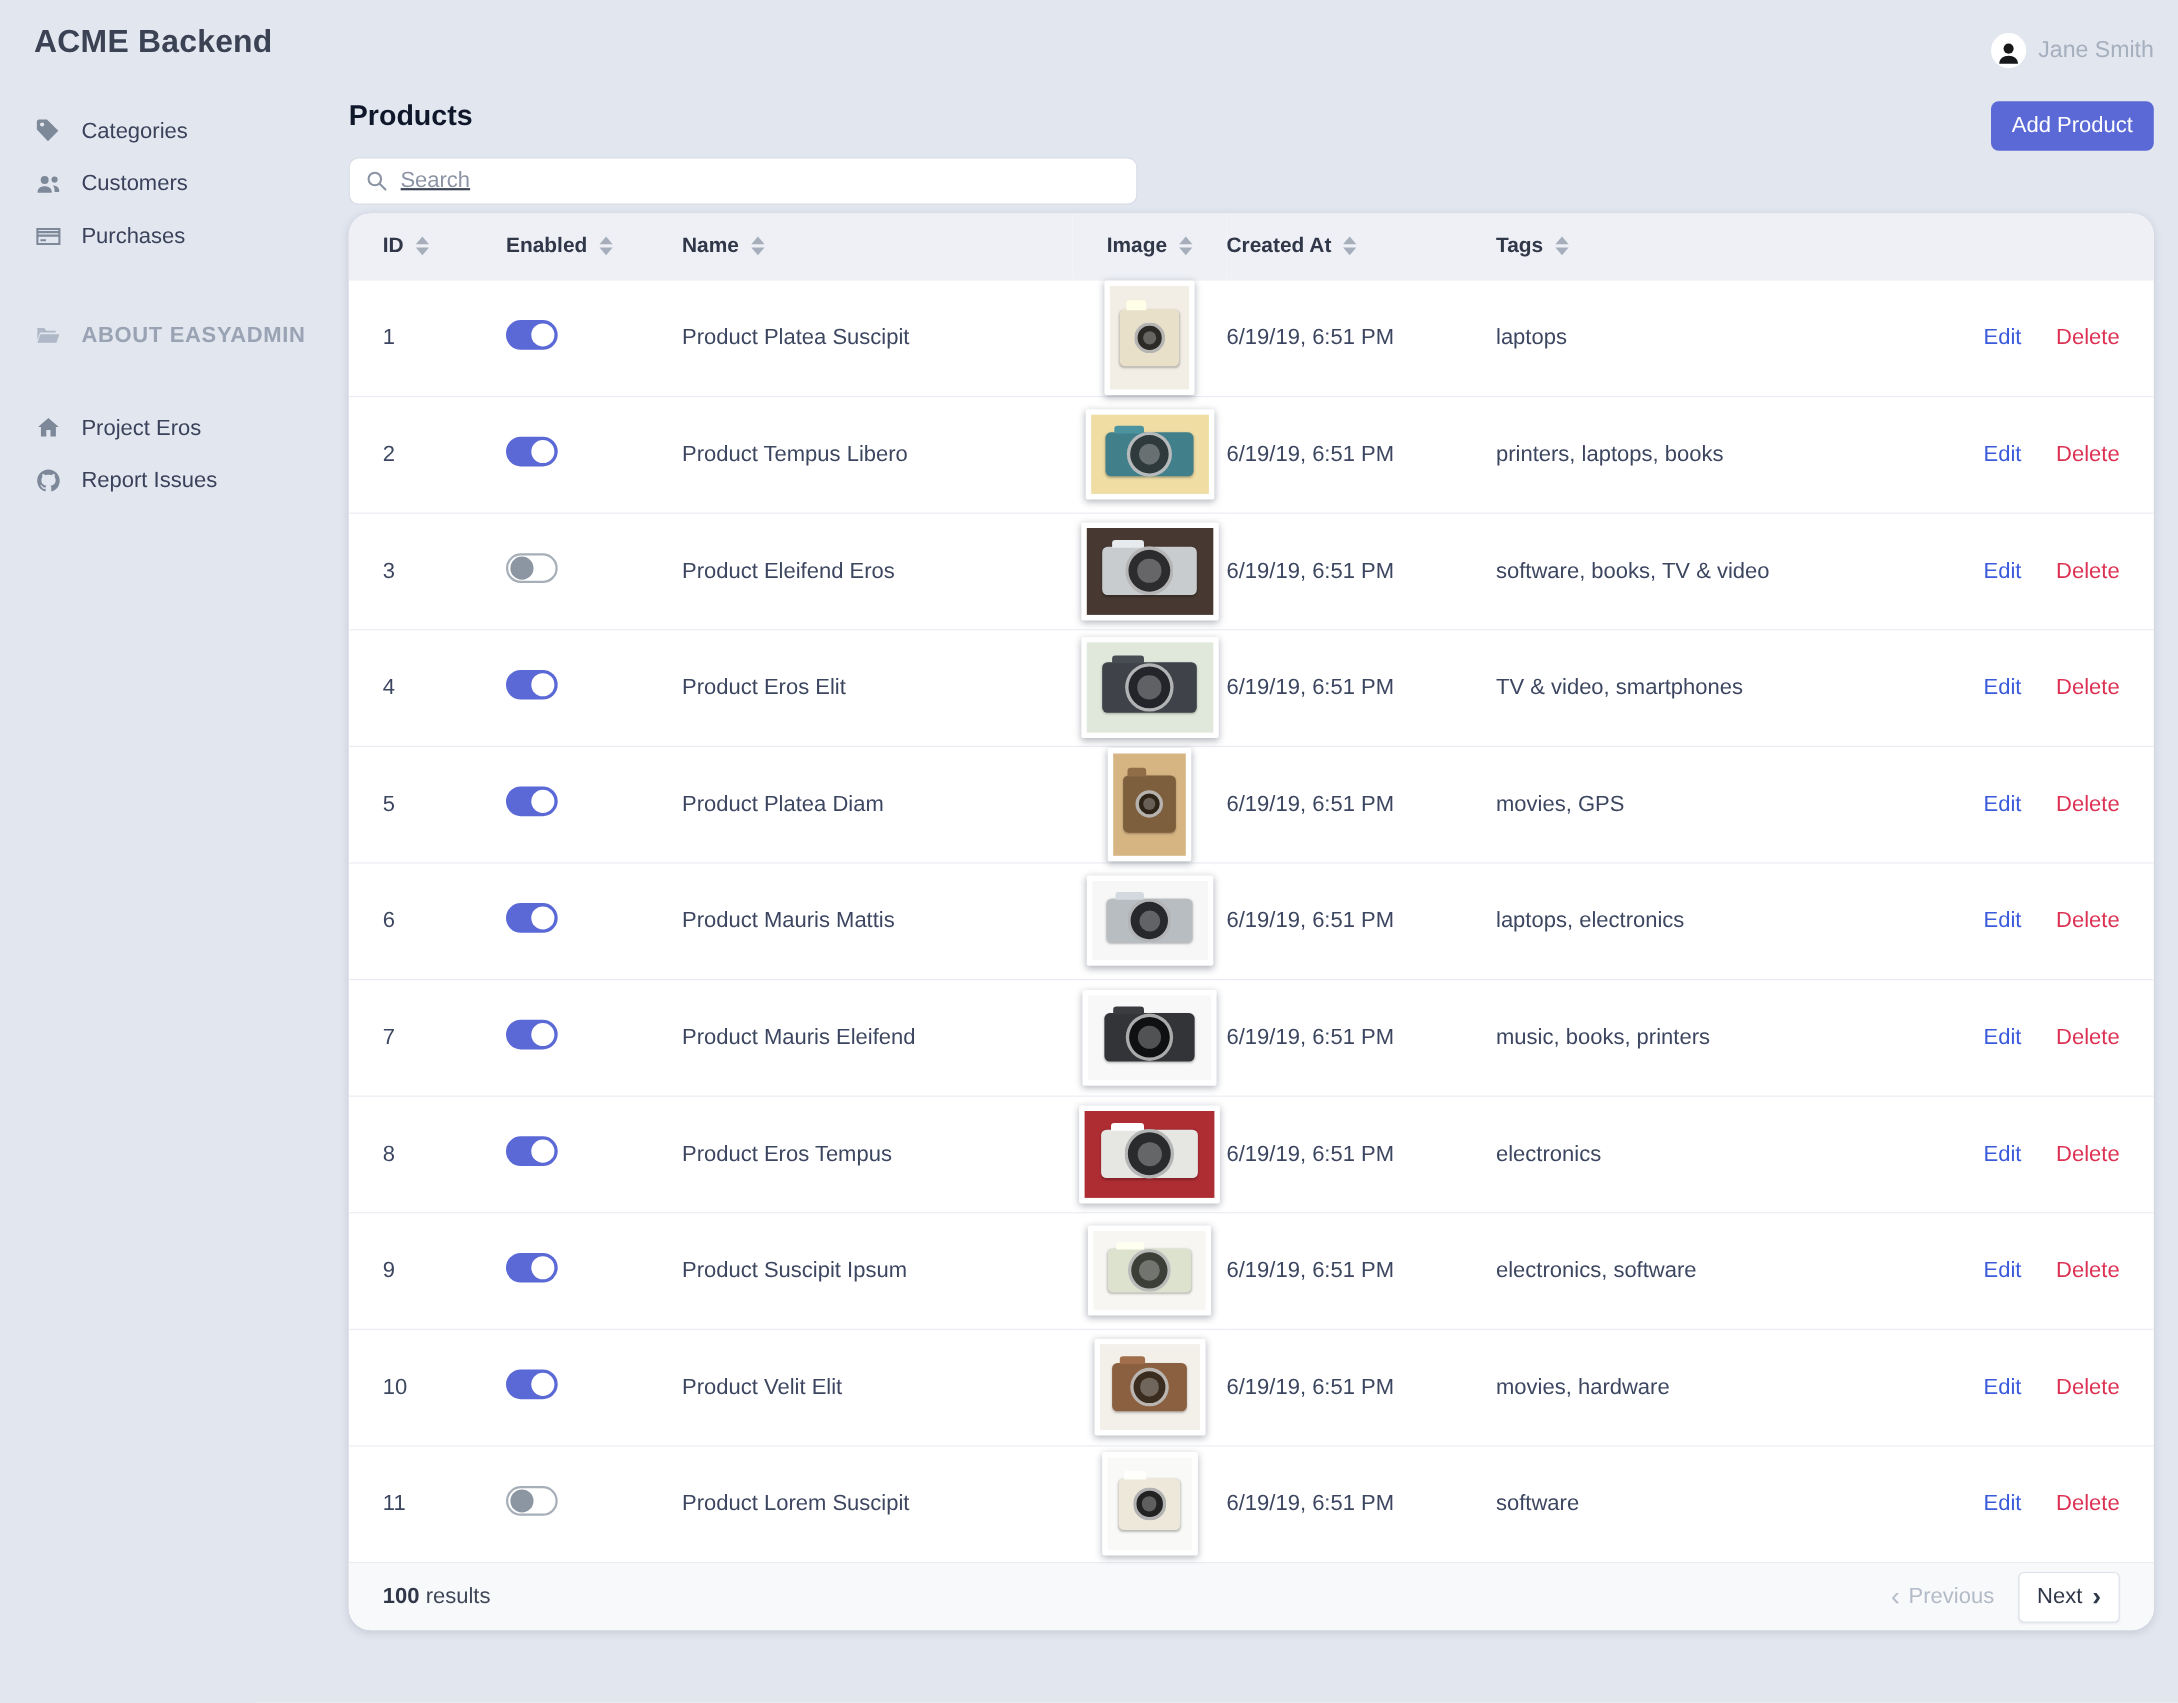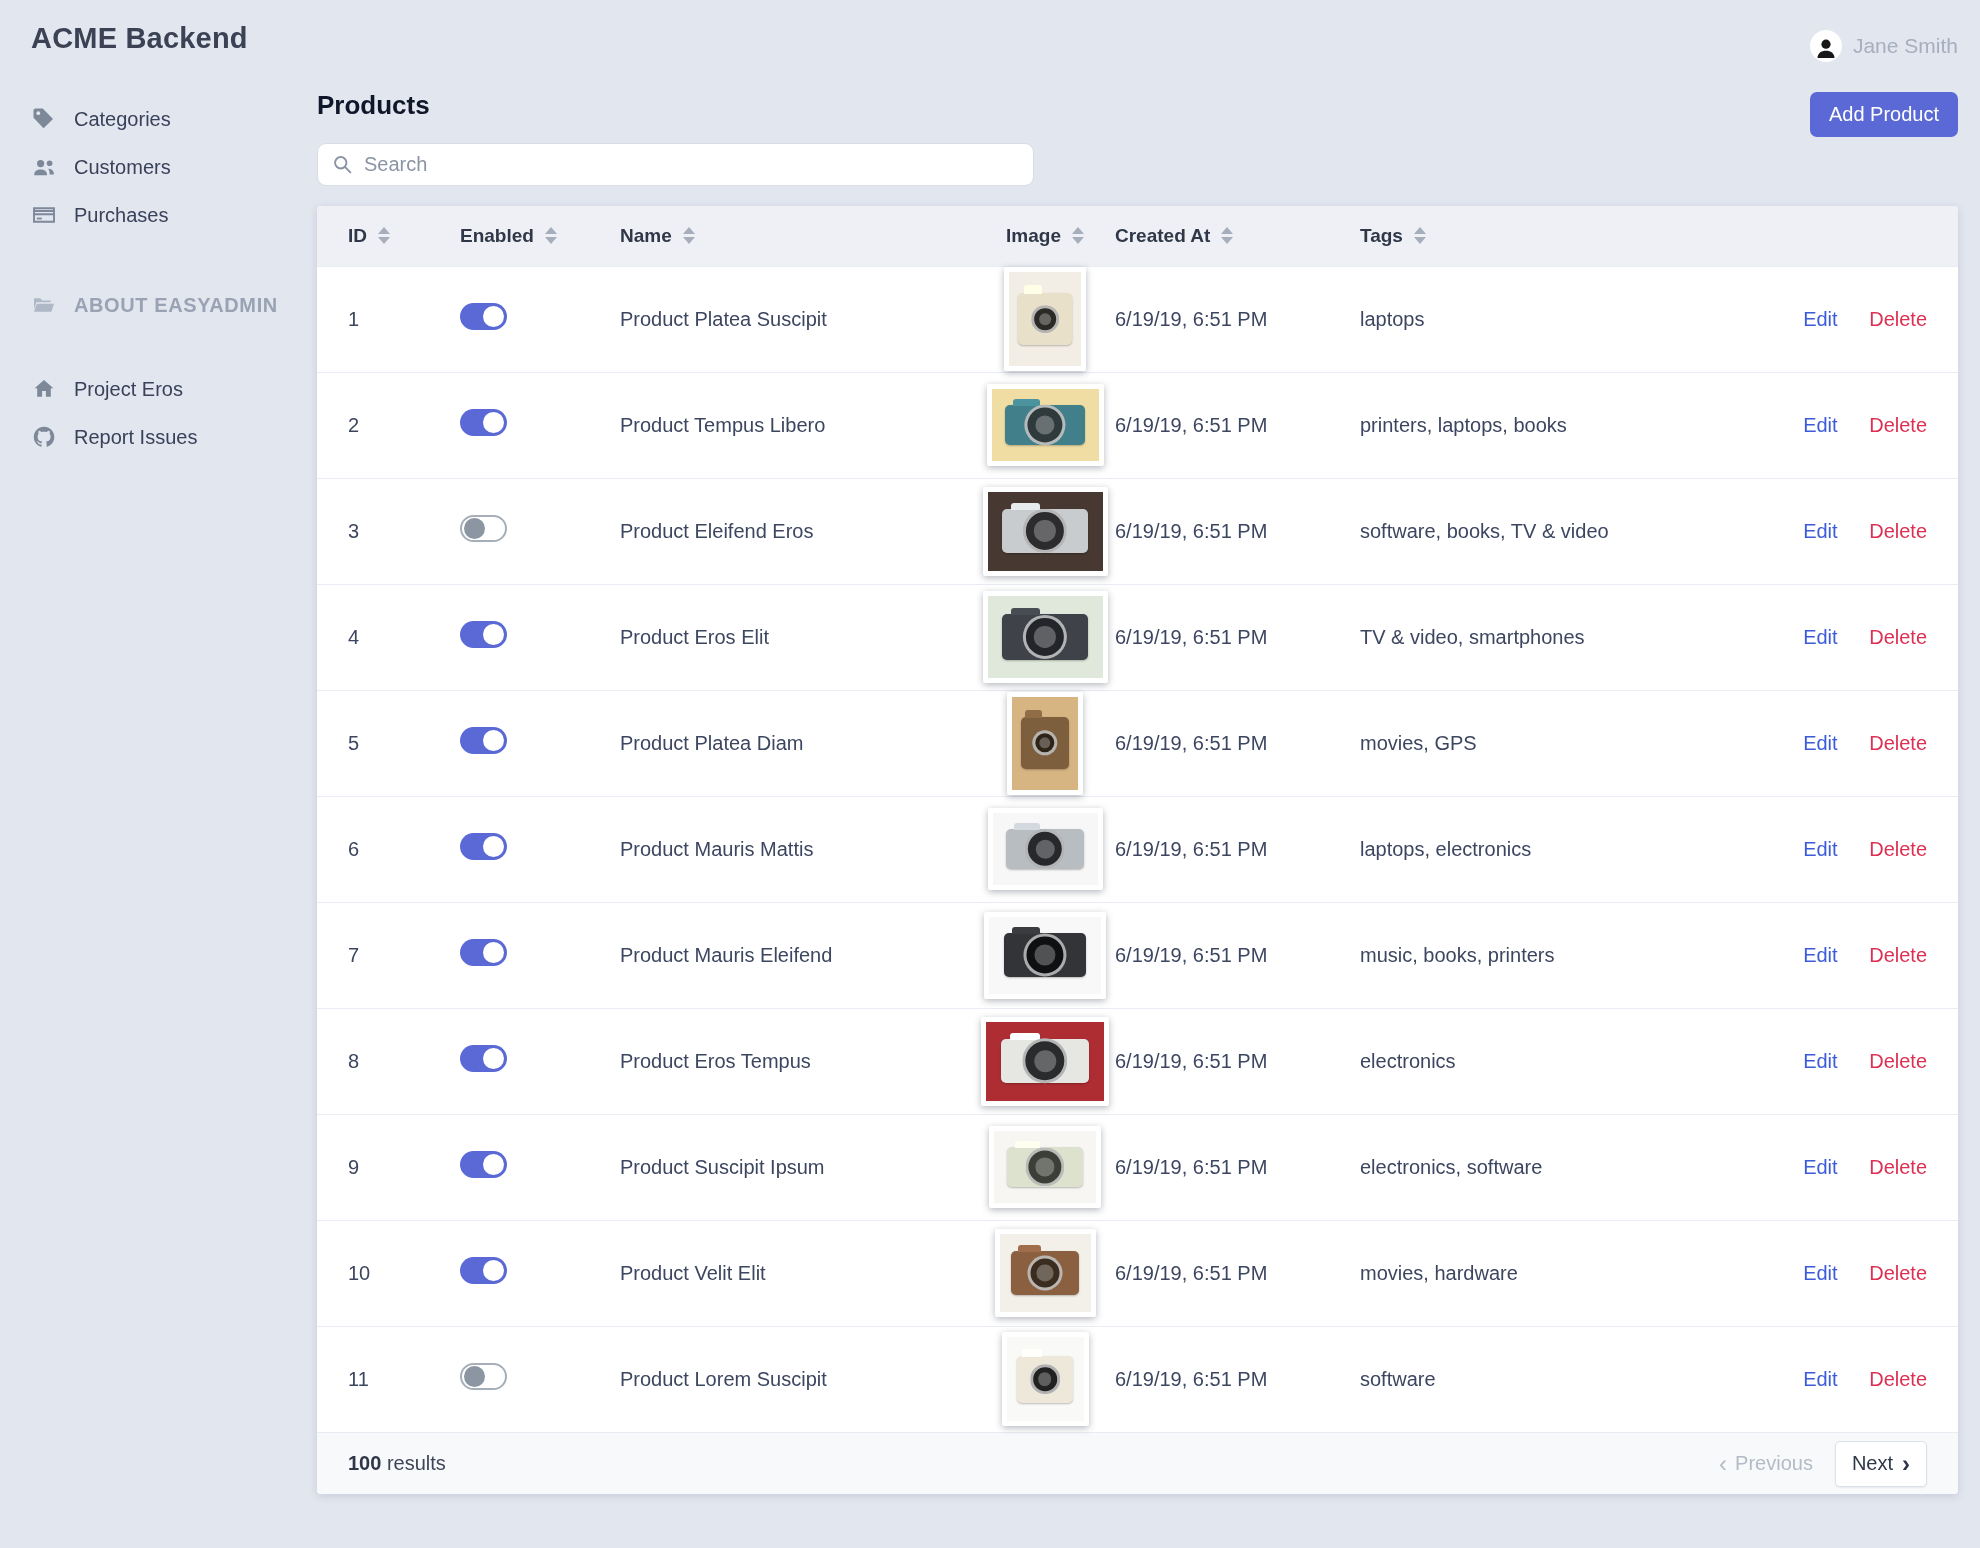--- a/index.html
+++ b/index.html
@@ -46,7 +46,7 @@
   .search-input {
     width:100%; height:43px; border:1px solid #d7dce6; border-radius:9px;
     background:#ffffff; padding:0 16px 0 46px; font-size:20px; color:#3d4557;
-    font-family:"Liberation Sans", sans-serif; outline:none;
+    font-family:"Liberation Sans", sans-serif; outline:none;text-decoration:underline;
   }
   .search-input::placeholder { color:#8b94a5; }
   .search-icon { position:absolute; left:15px; top:11px; width:21px; height:21px; color:#8b94a5; }

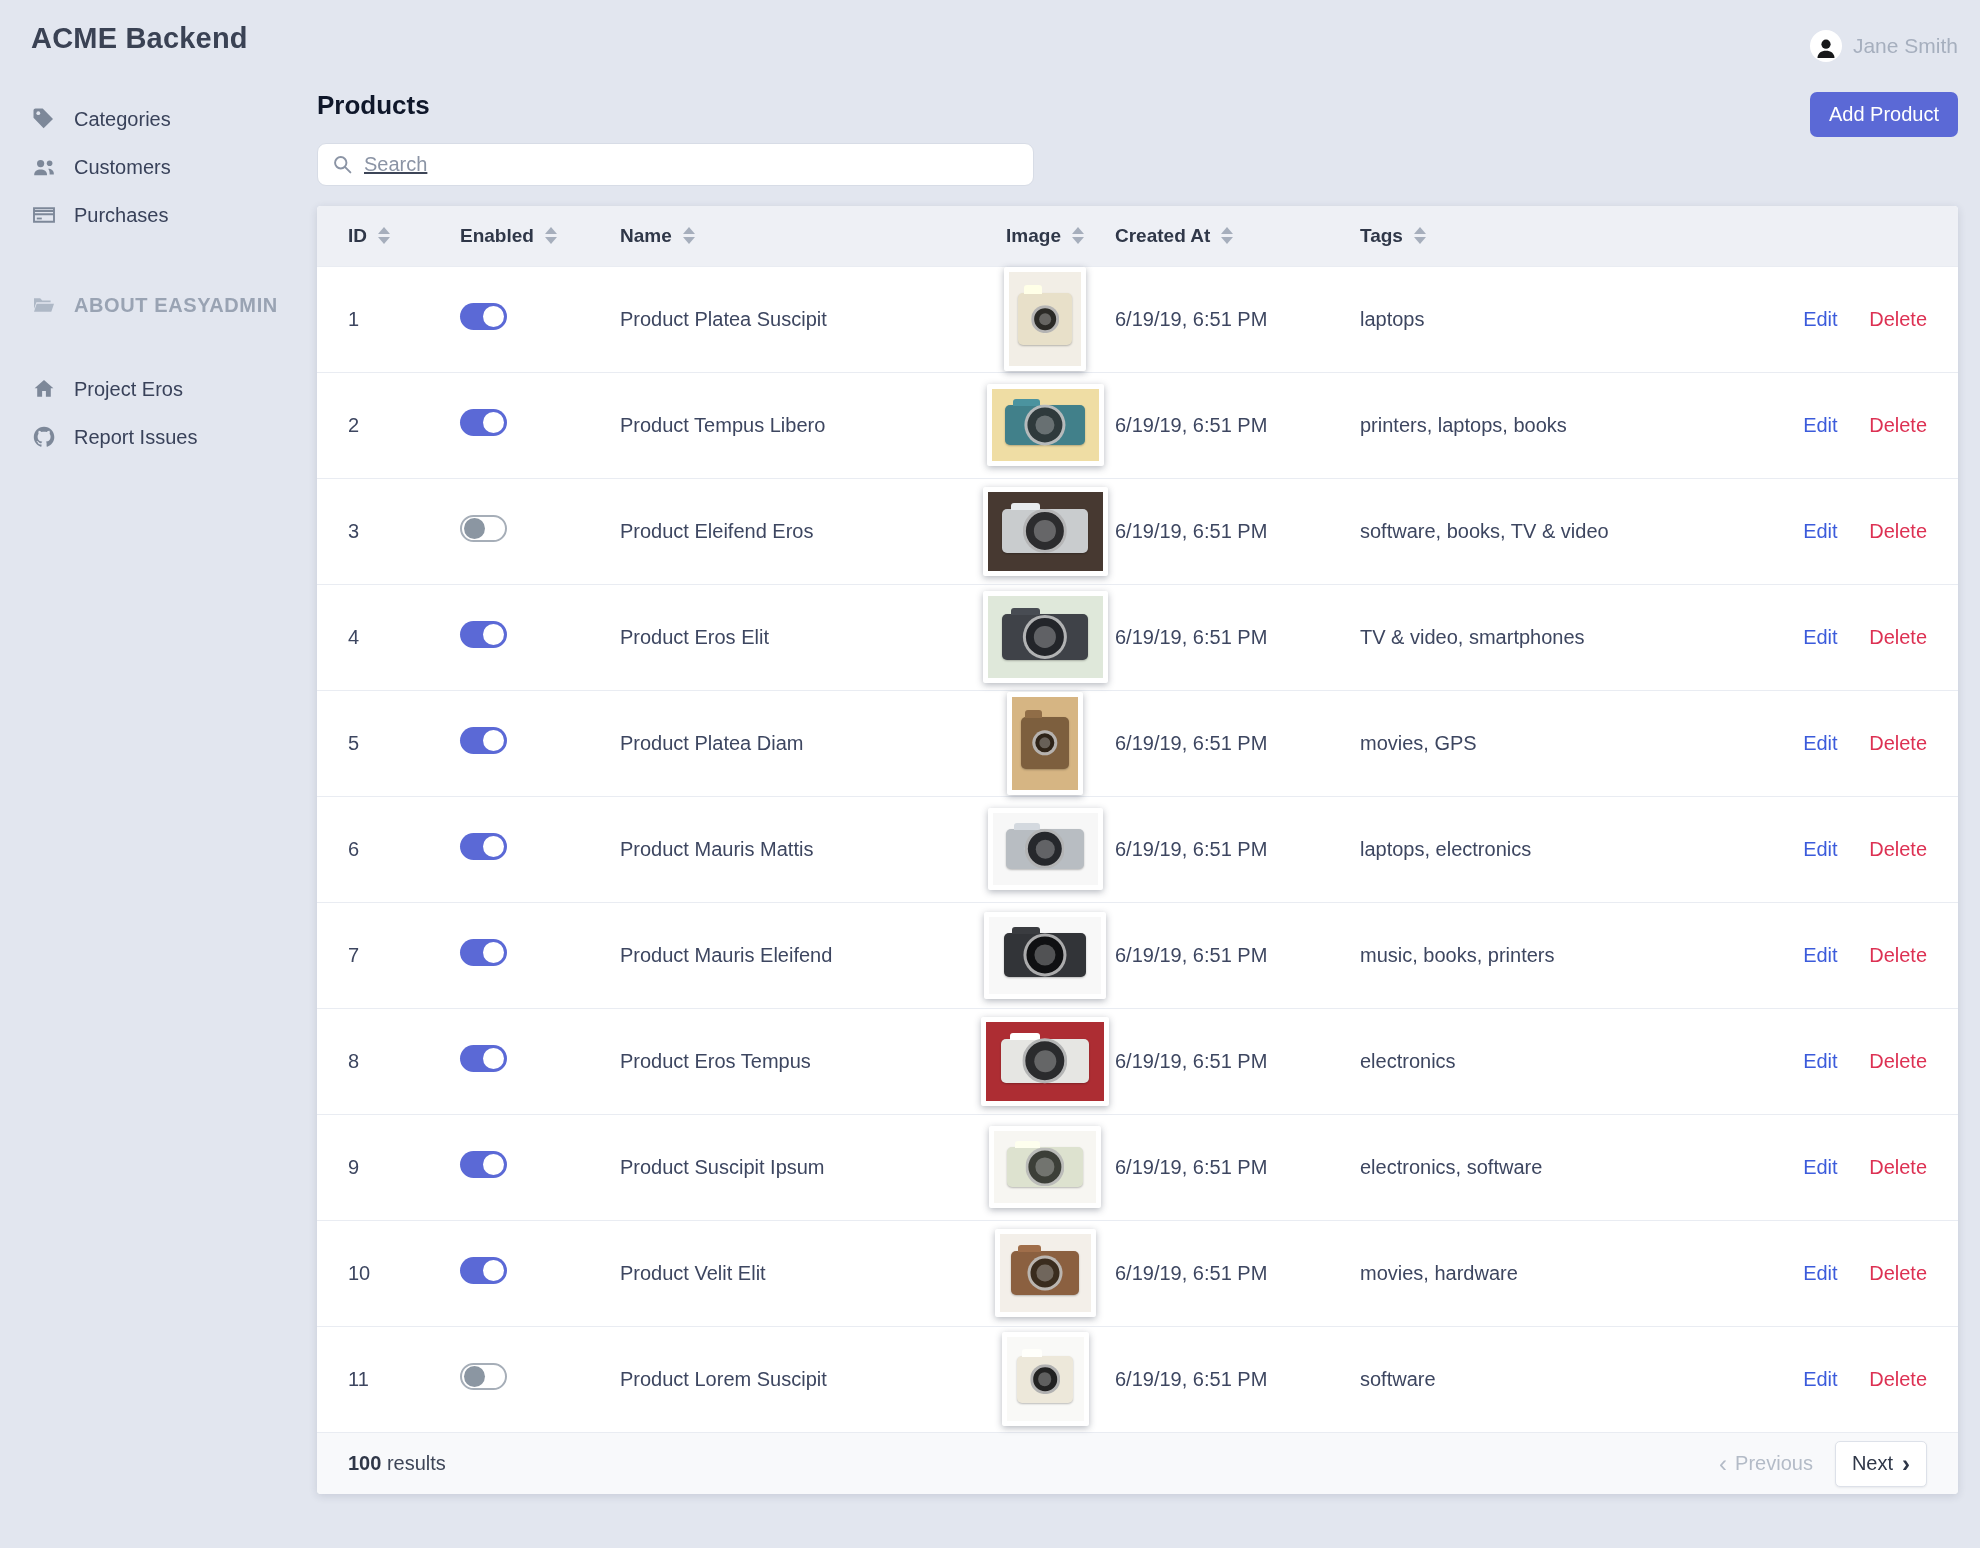--- a/index.html
+++ b/index.html
@@ -59,7 +59,7 @@
 
   
   .card {
-    margin-top:20px; background:#ffffff; border-radius:4px; overflow:hidden;
+    margin-top:8px; background:#ffffff; border-radius:20px; overflow:hidden;
     box-shadow:0 2px 8px rgba(32,44,74,.14);
   }
   table { width:100%; border-collapse:collapse; table-layout:fixed; }

